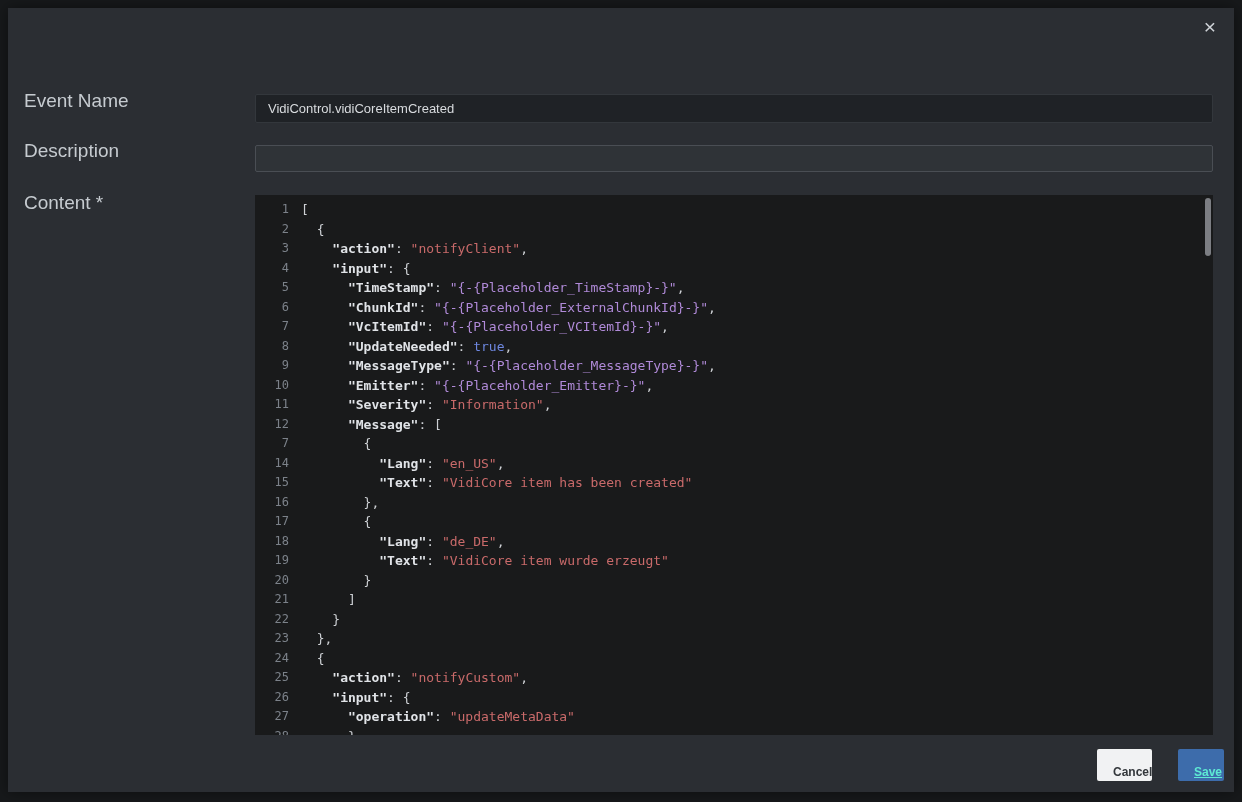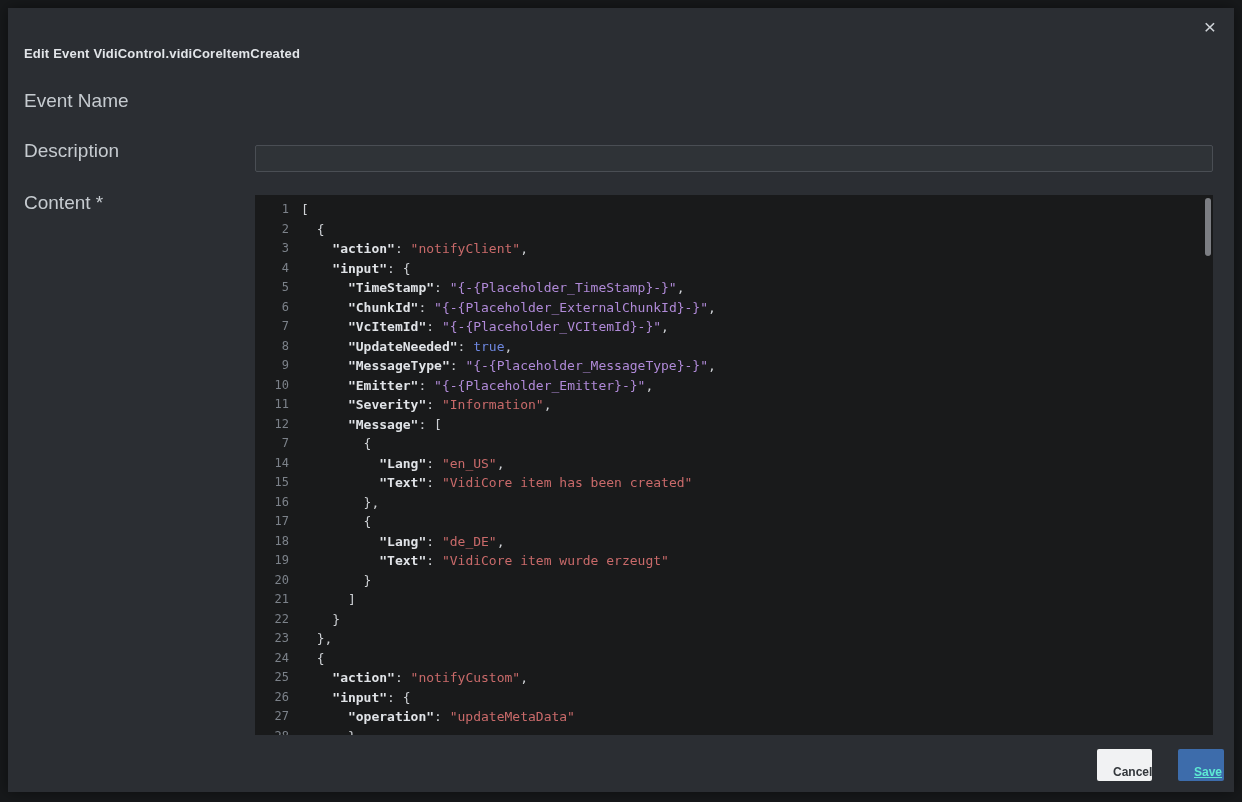--- a/index.html
+++ b/index.html
@@ -49,7 +49,6 @@
 
     <span class="close">×</span>
 
-    <h1 class="title">Edit Event VidiControl.vidiCoreItemCreated</h1>
 
     <label class="lbl lbl-name">Event Name</label>
 

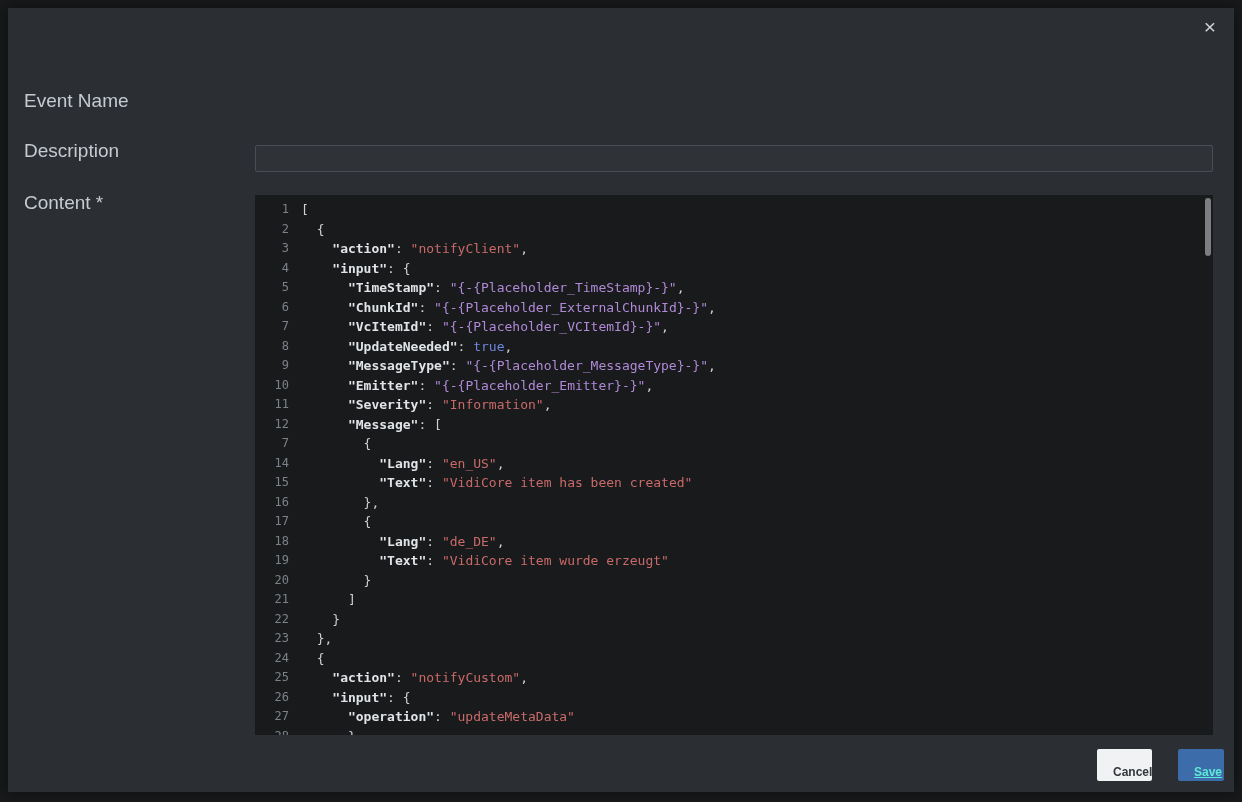--- a/index.html
+++ b/index.html
@@ -51,6 +51,7 @@
 
 
     <label class="lbl lbl-name">Event Name</label>
+    <input class="inp inp-name" type="text" value="VidiControl.vidiCoreItemCreated" style="">
 
     <label class="lbl lbl-desc">Description</label>
     <input class="inp inp-desc" type="text" value="" style="">

